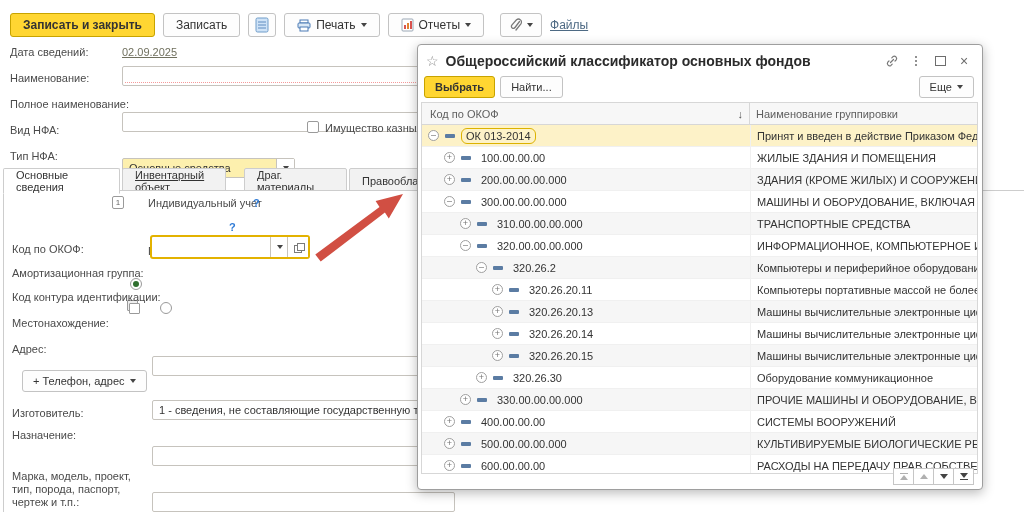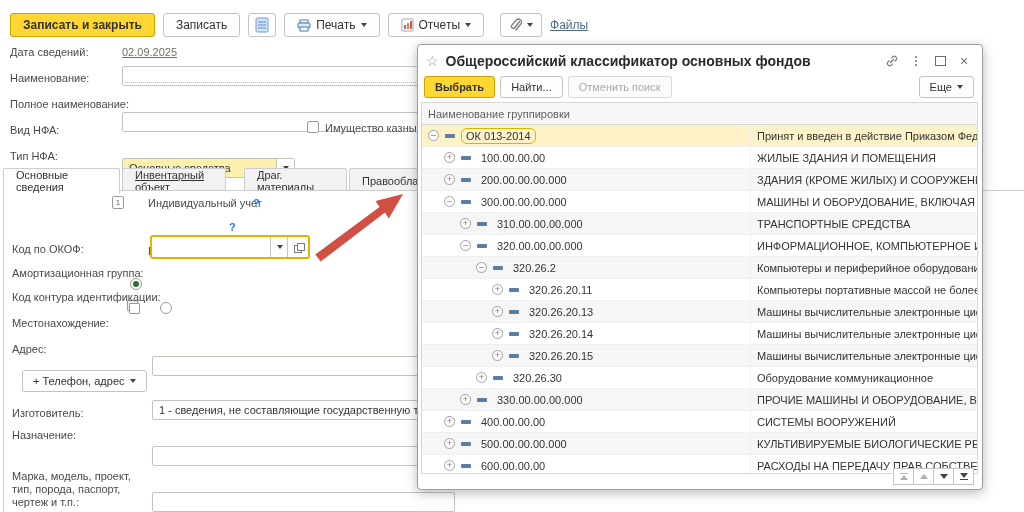--- a/index.html
+++ b/index.html
@@ -240,9 +240,6 @@
     <div class="btn small">
         <span>Найти...</span>
       </div>
-    <div class="btn small disabled">
-        <span>Отменить поиск</span>
-      </div>
   </div>
   <div class="btn small abs" style="right:8px;top:31px;">
     <span>Еще</span>

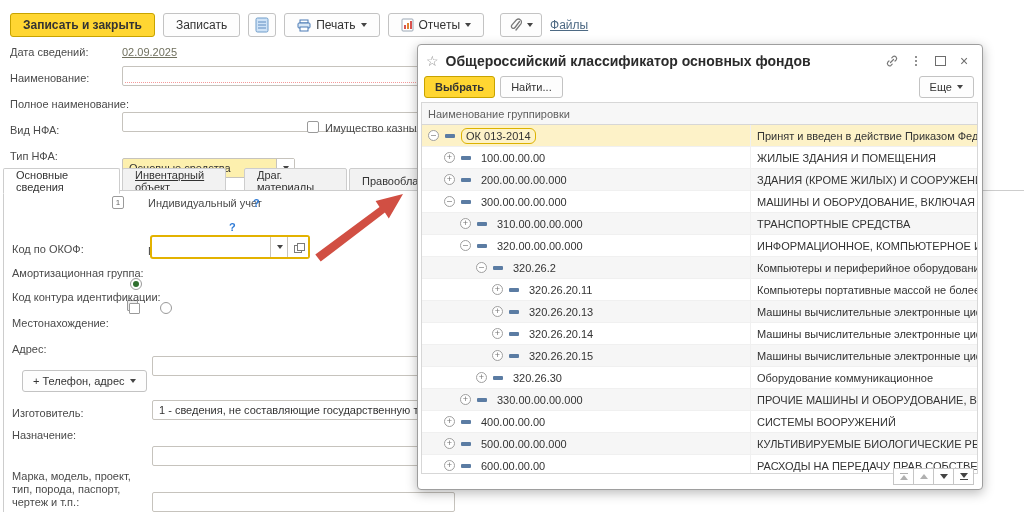--- a/index.html
+++ b/index.html
@@ -248,6 +248,10 @@
 
   <div class="tbl">
     <div class="thead">
+      <div class="th1">
+        <span>Код по ОКОФ</span>
+        <span class="sort">↓</span>
+      </div>
       <div class="th2">
         <span>Наименование группировки</span>
       </div>

